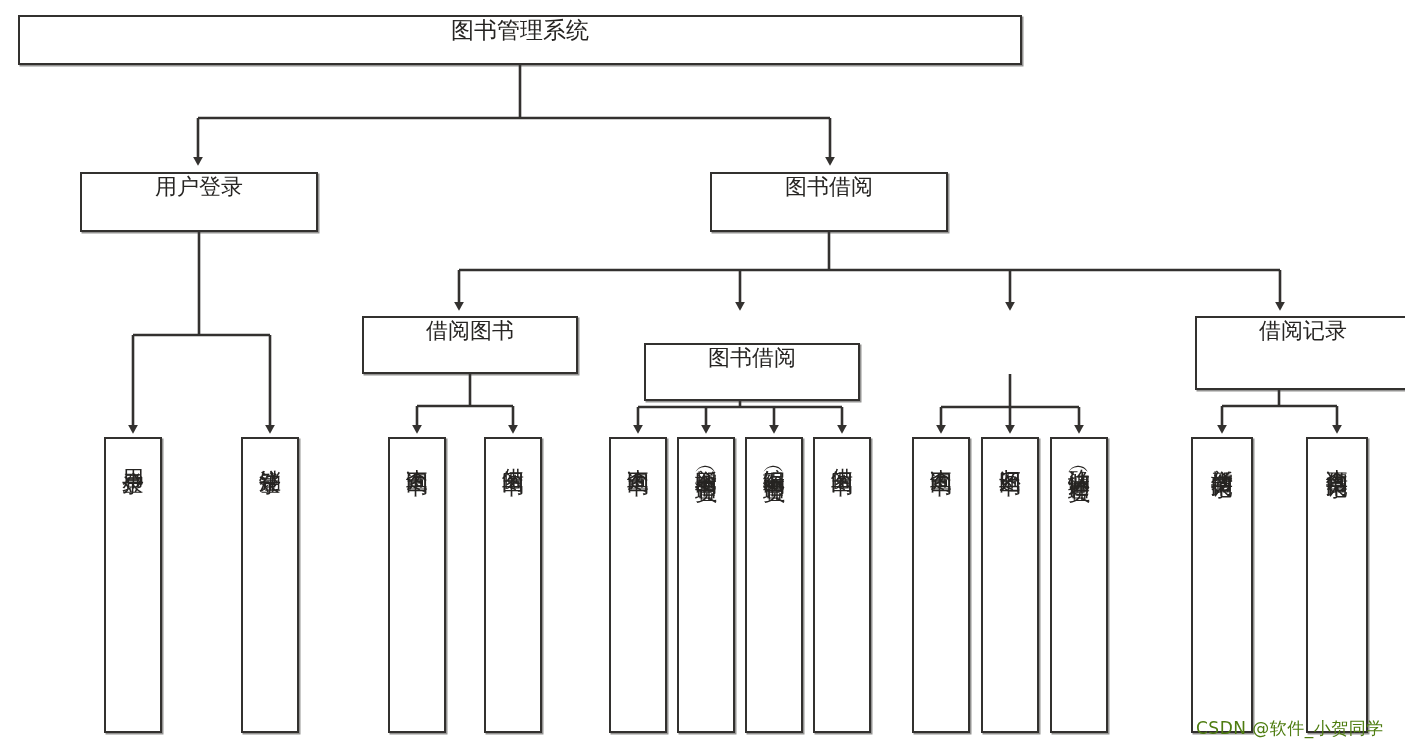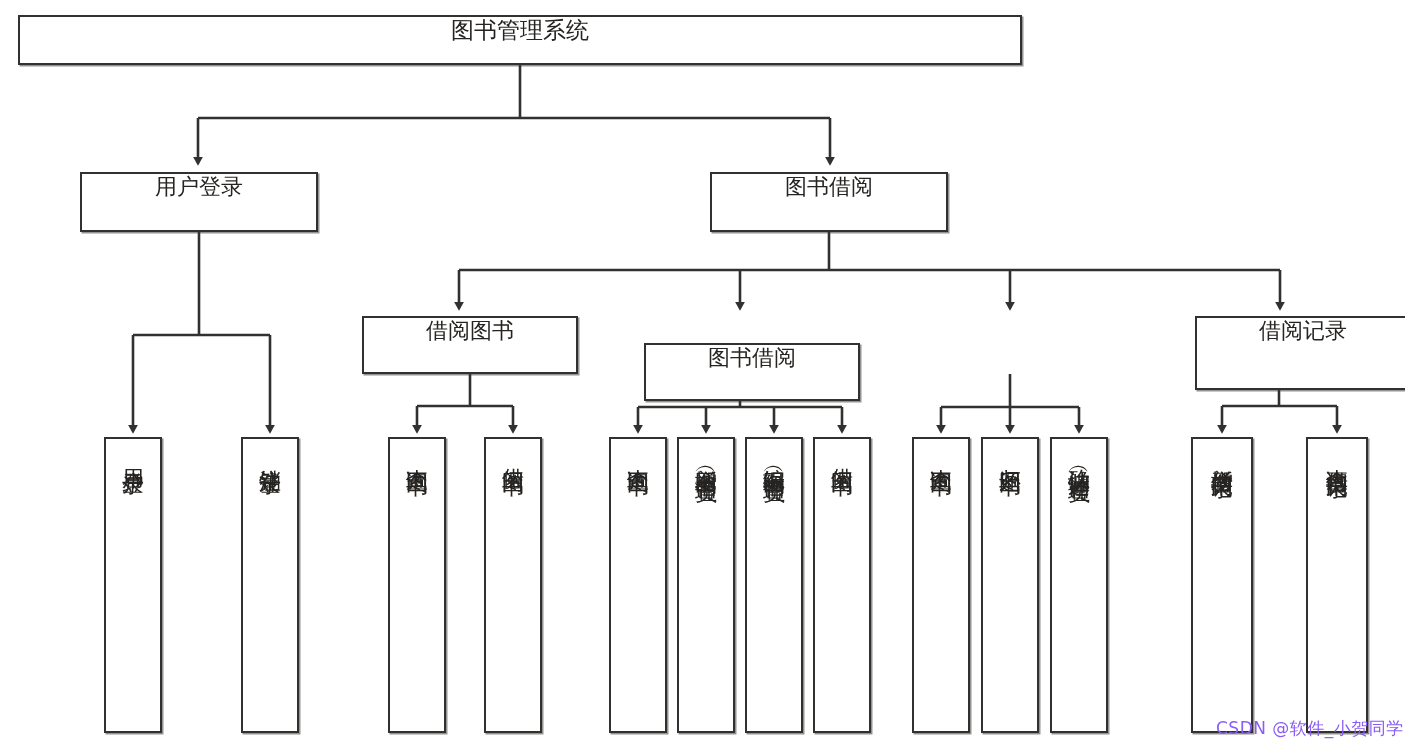--- a/index.html
+++ b/index.html
@@ -61,10 +61,9 @@
   .watermark {
     position: absolute;
     font-size: 17px;
-    color: #8b5cf6;
+    color: #4d7c0f;
     white-space: nowrap;
     letter-spacing: 0.5px;
-    margin-left: 20px;
   }
 </style>
 </head>

